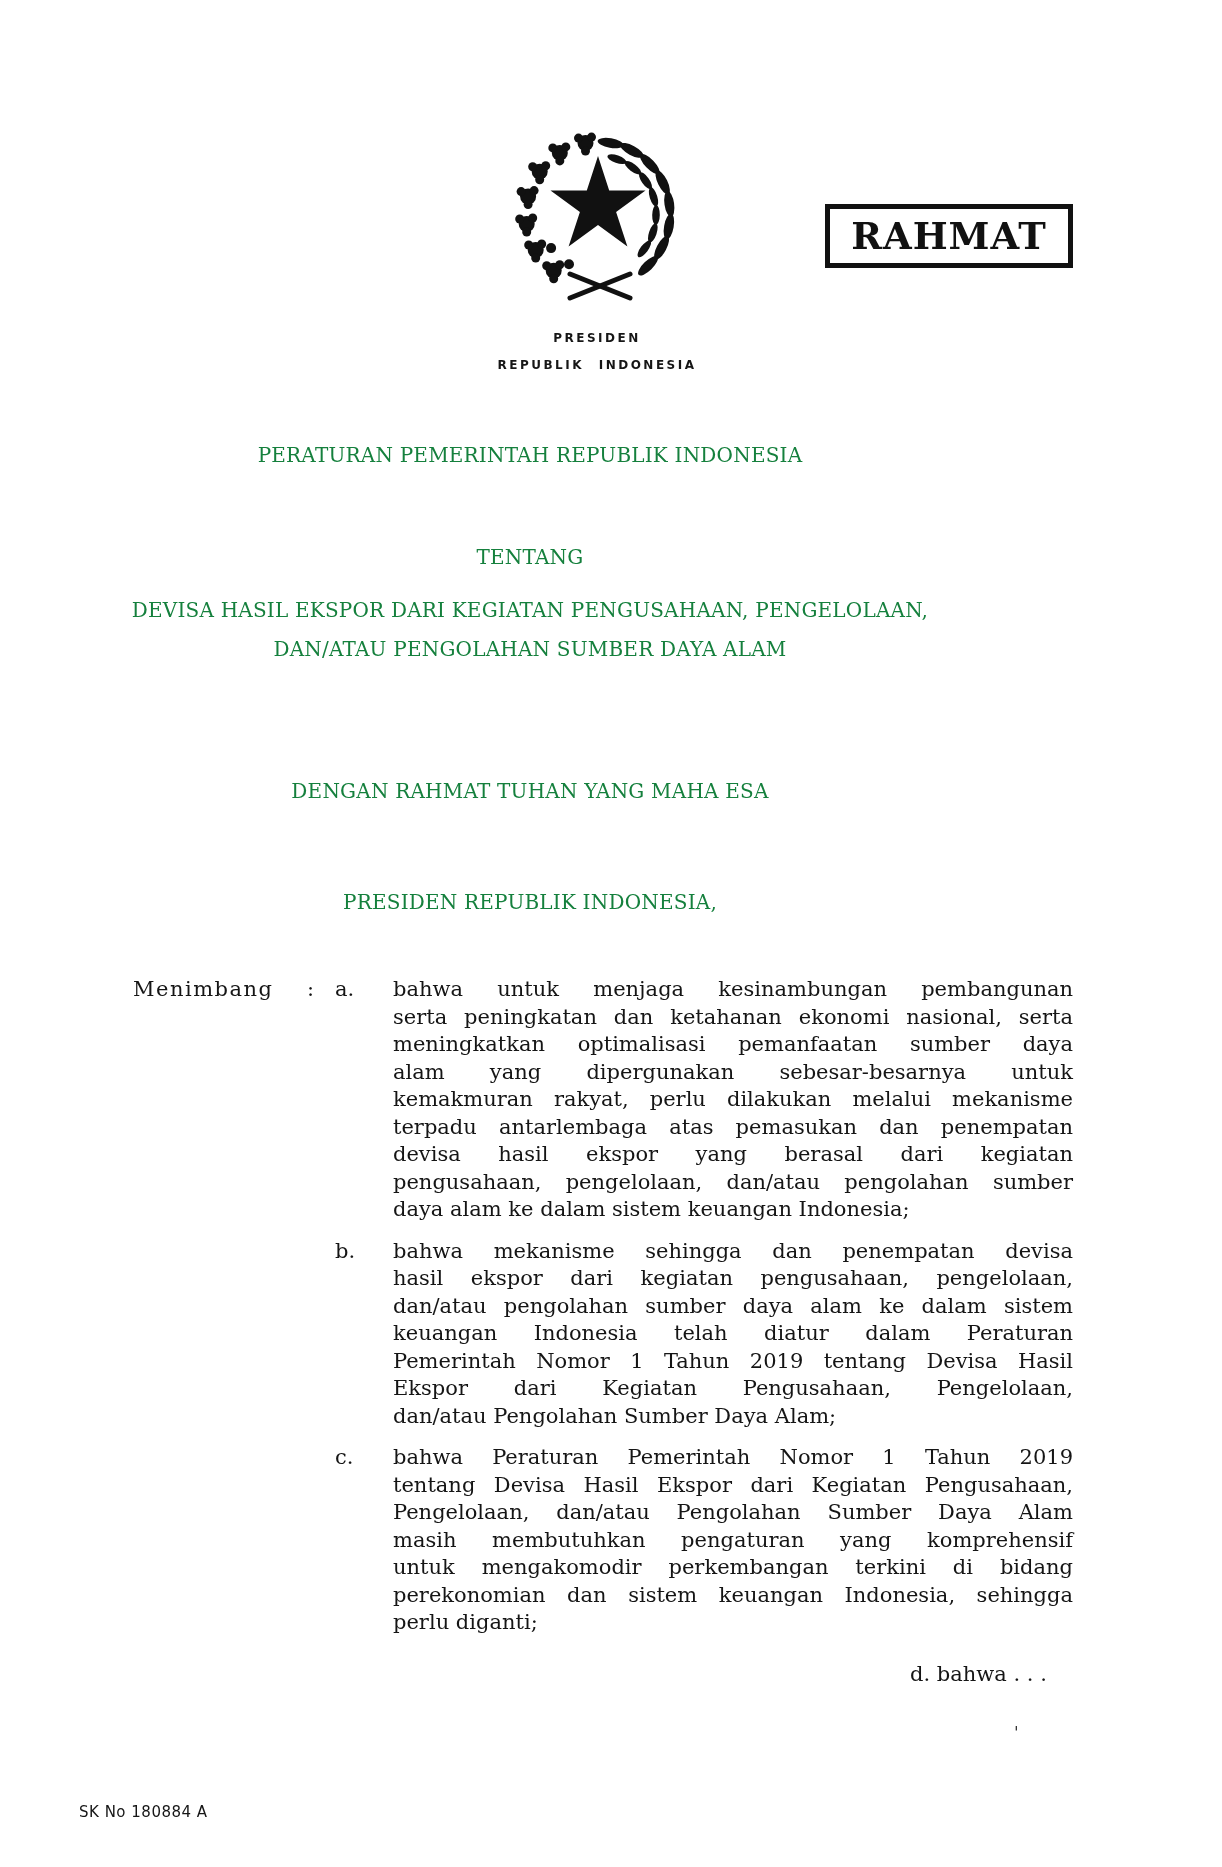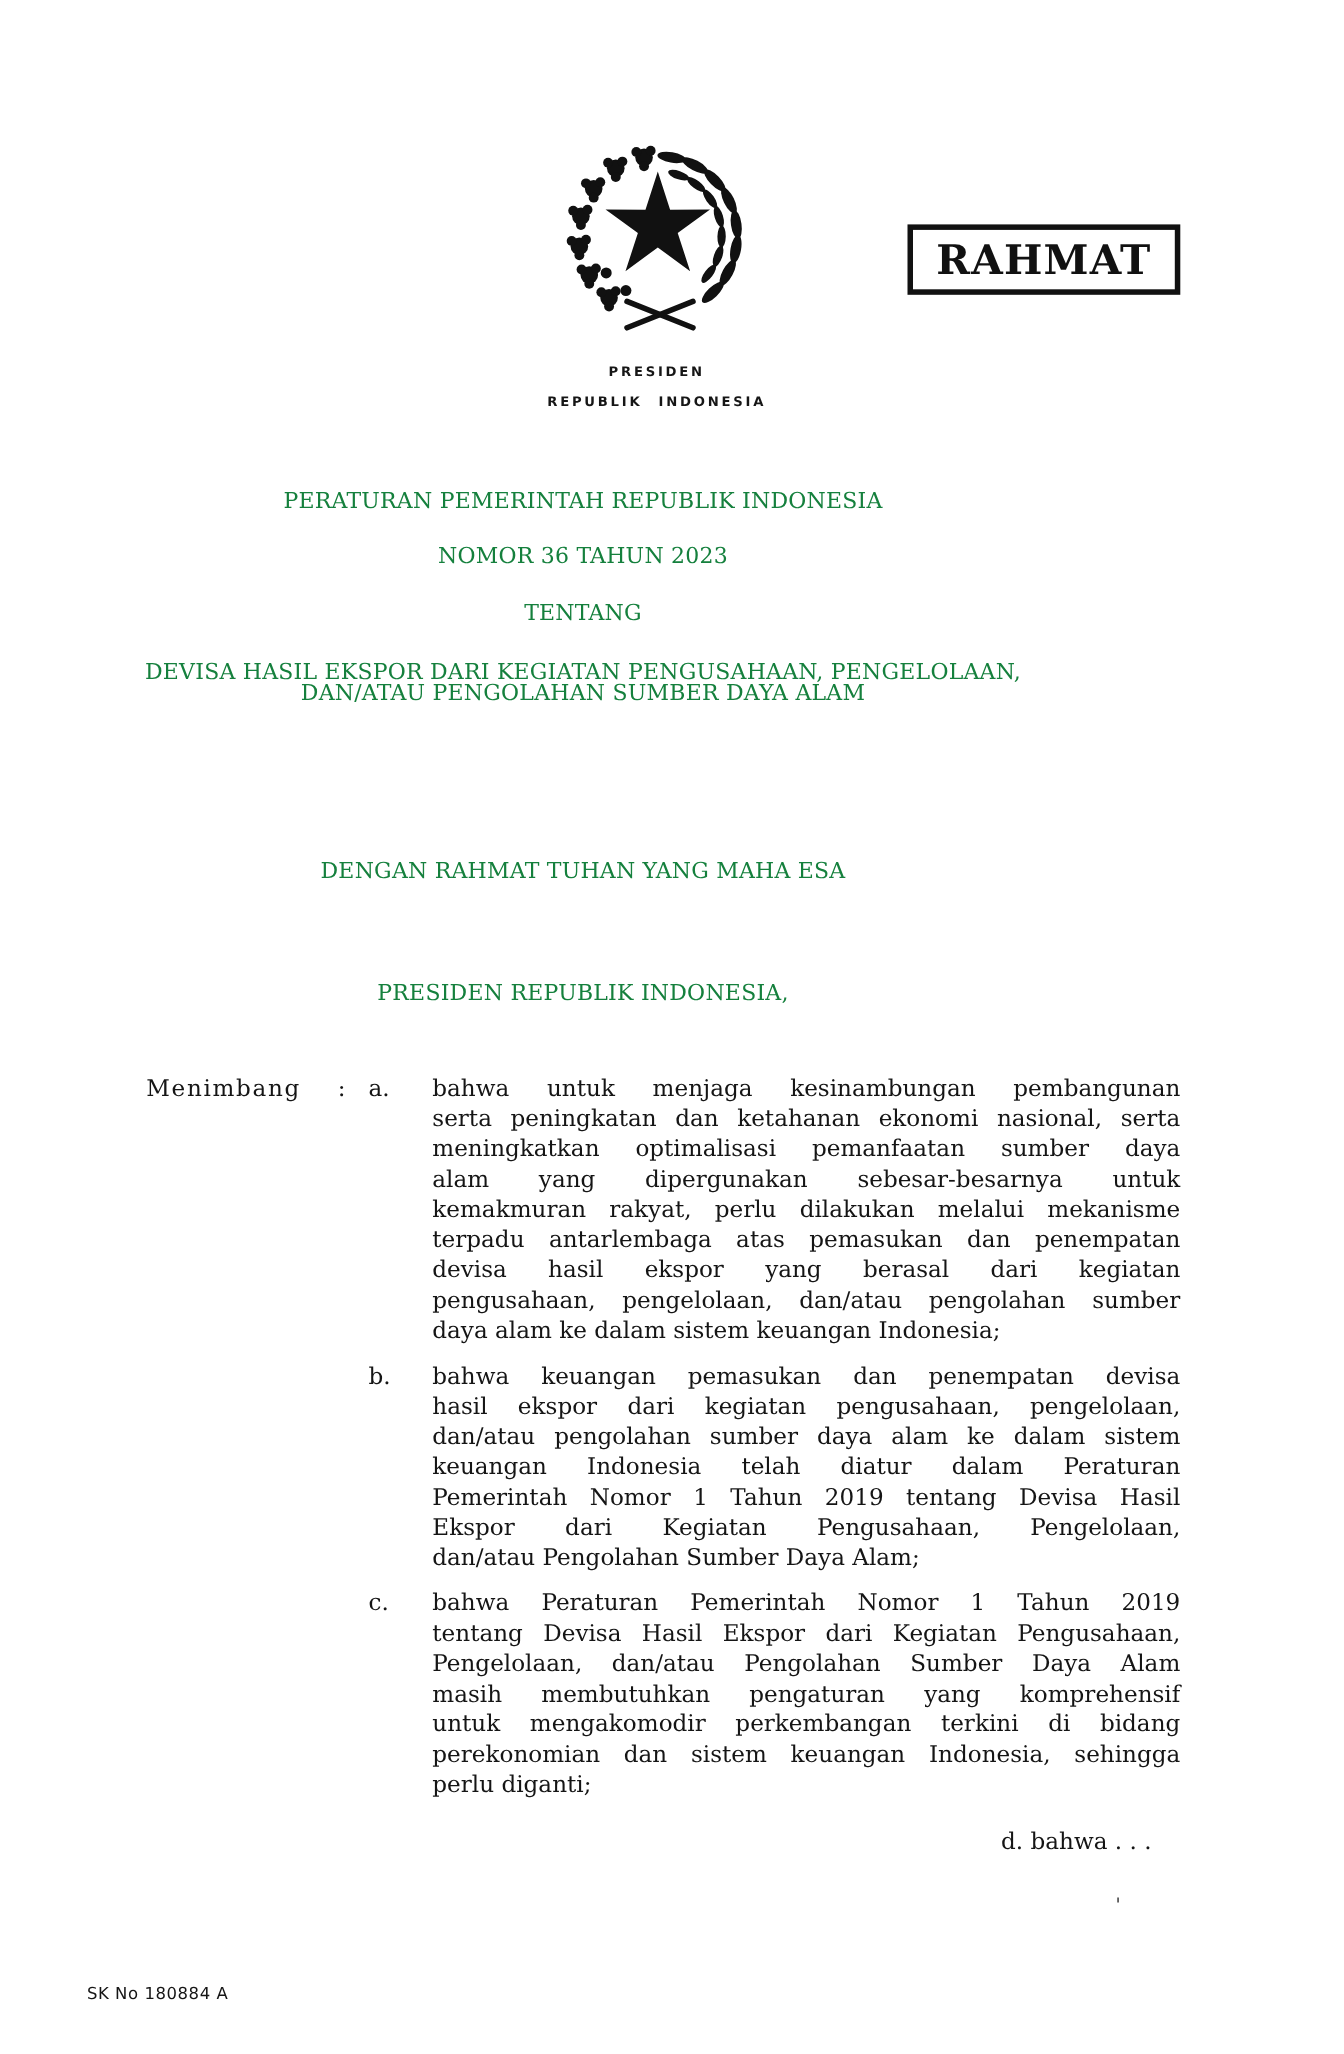--- a/index.html
+++ b/index.html
@@ -148,7 +148,6 @@
   </div>
 
   <div class="caps-line t1">PERATURAN PEMERINTAH REPUBLIK INDONESIA</div>
-  <div class="caps-line t2">NOMOR 36 TAHUN 2023</div>
   <div class="caps-line t3">TENTANG</div>
   <div class="caps-line t4">DEVISA HASIL EKSPOR DARI KEGIATAN PENGUSAHAAN, PENGELOLAAN,</div>
   <div class="caps-line t5">DAN/ATAU PENGOLAHAN SUMBER DAYA ALAM</div>

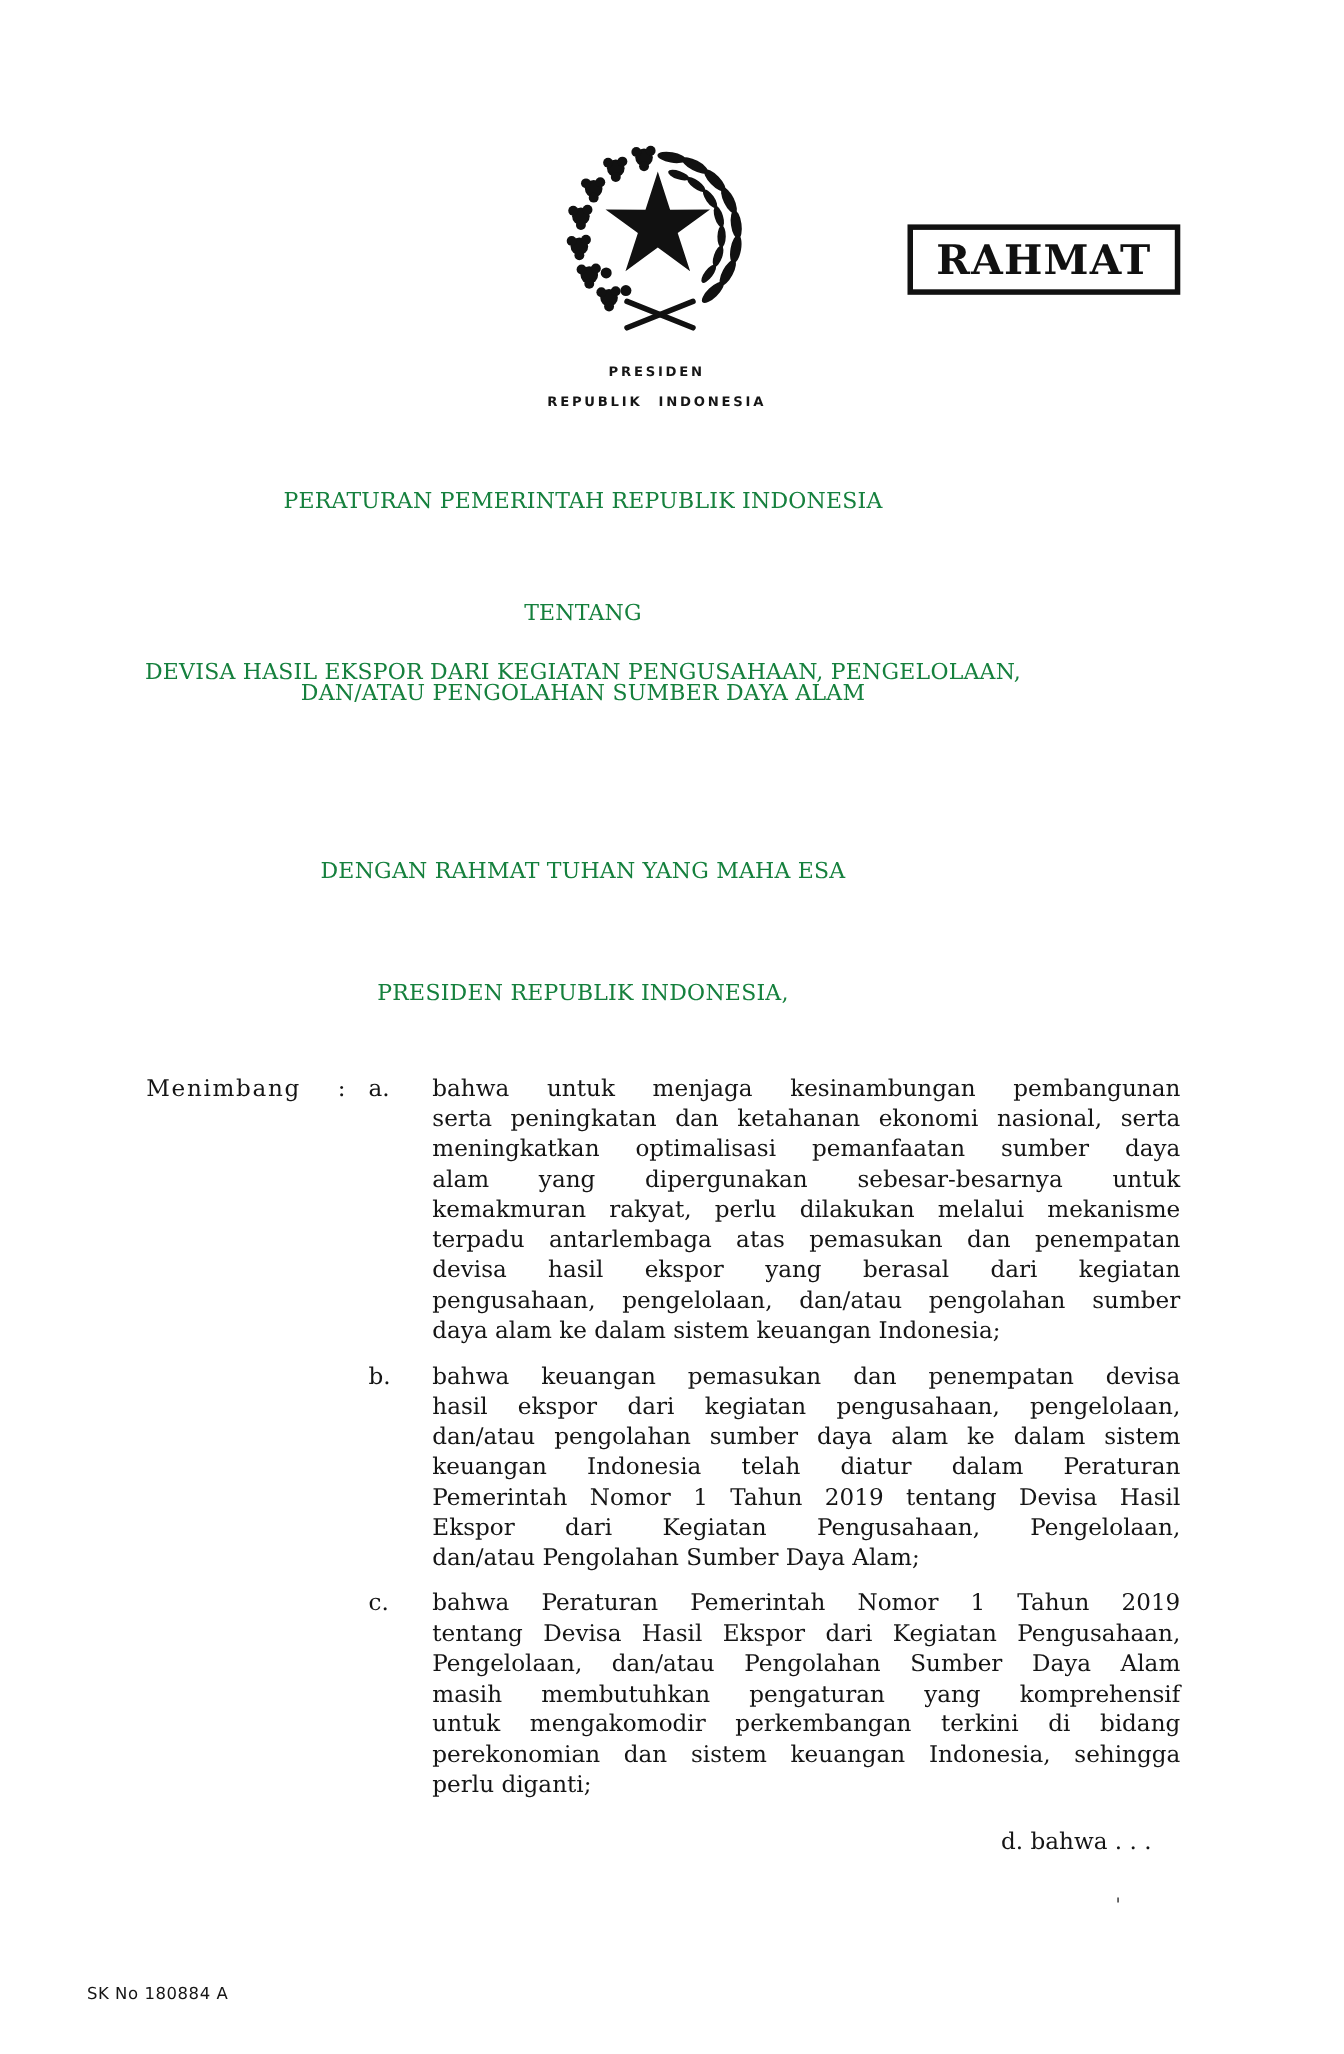--- a/index.html
+++ b/index.html
@@ -37,7 +37,7 @@
     font-size:20px; line-height:26px; letter-spacing:0.2px; color:#15803d;
   }
   .t1 { top:442px; } .t2 { top:492px; } .t3 { top:544px; }
-  .t4 { top:597px; } .t5 { top:616px; }
+  .t4 { top:597px; } .t5 { top:636px; }
   .invocation { top:778px; }
   .issuer { top:889px; }
 

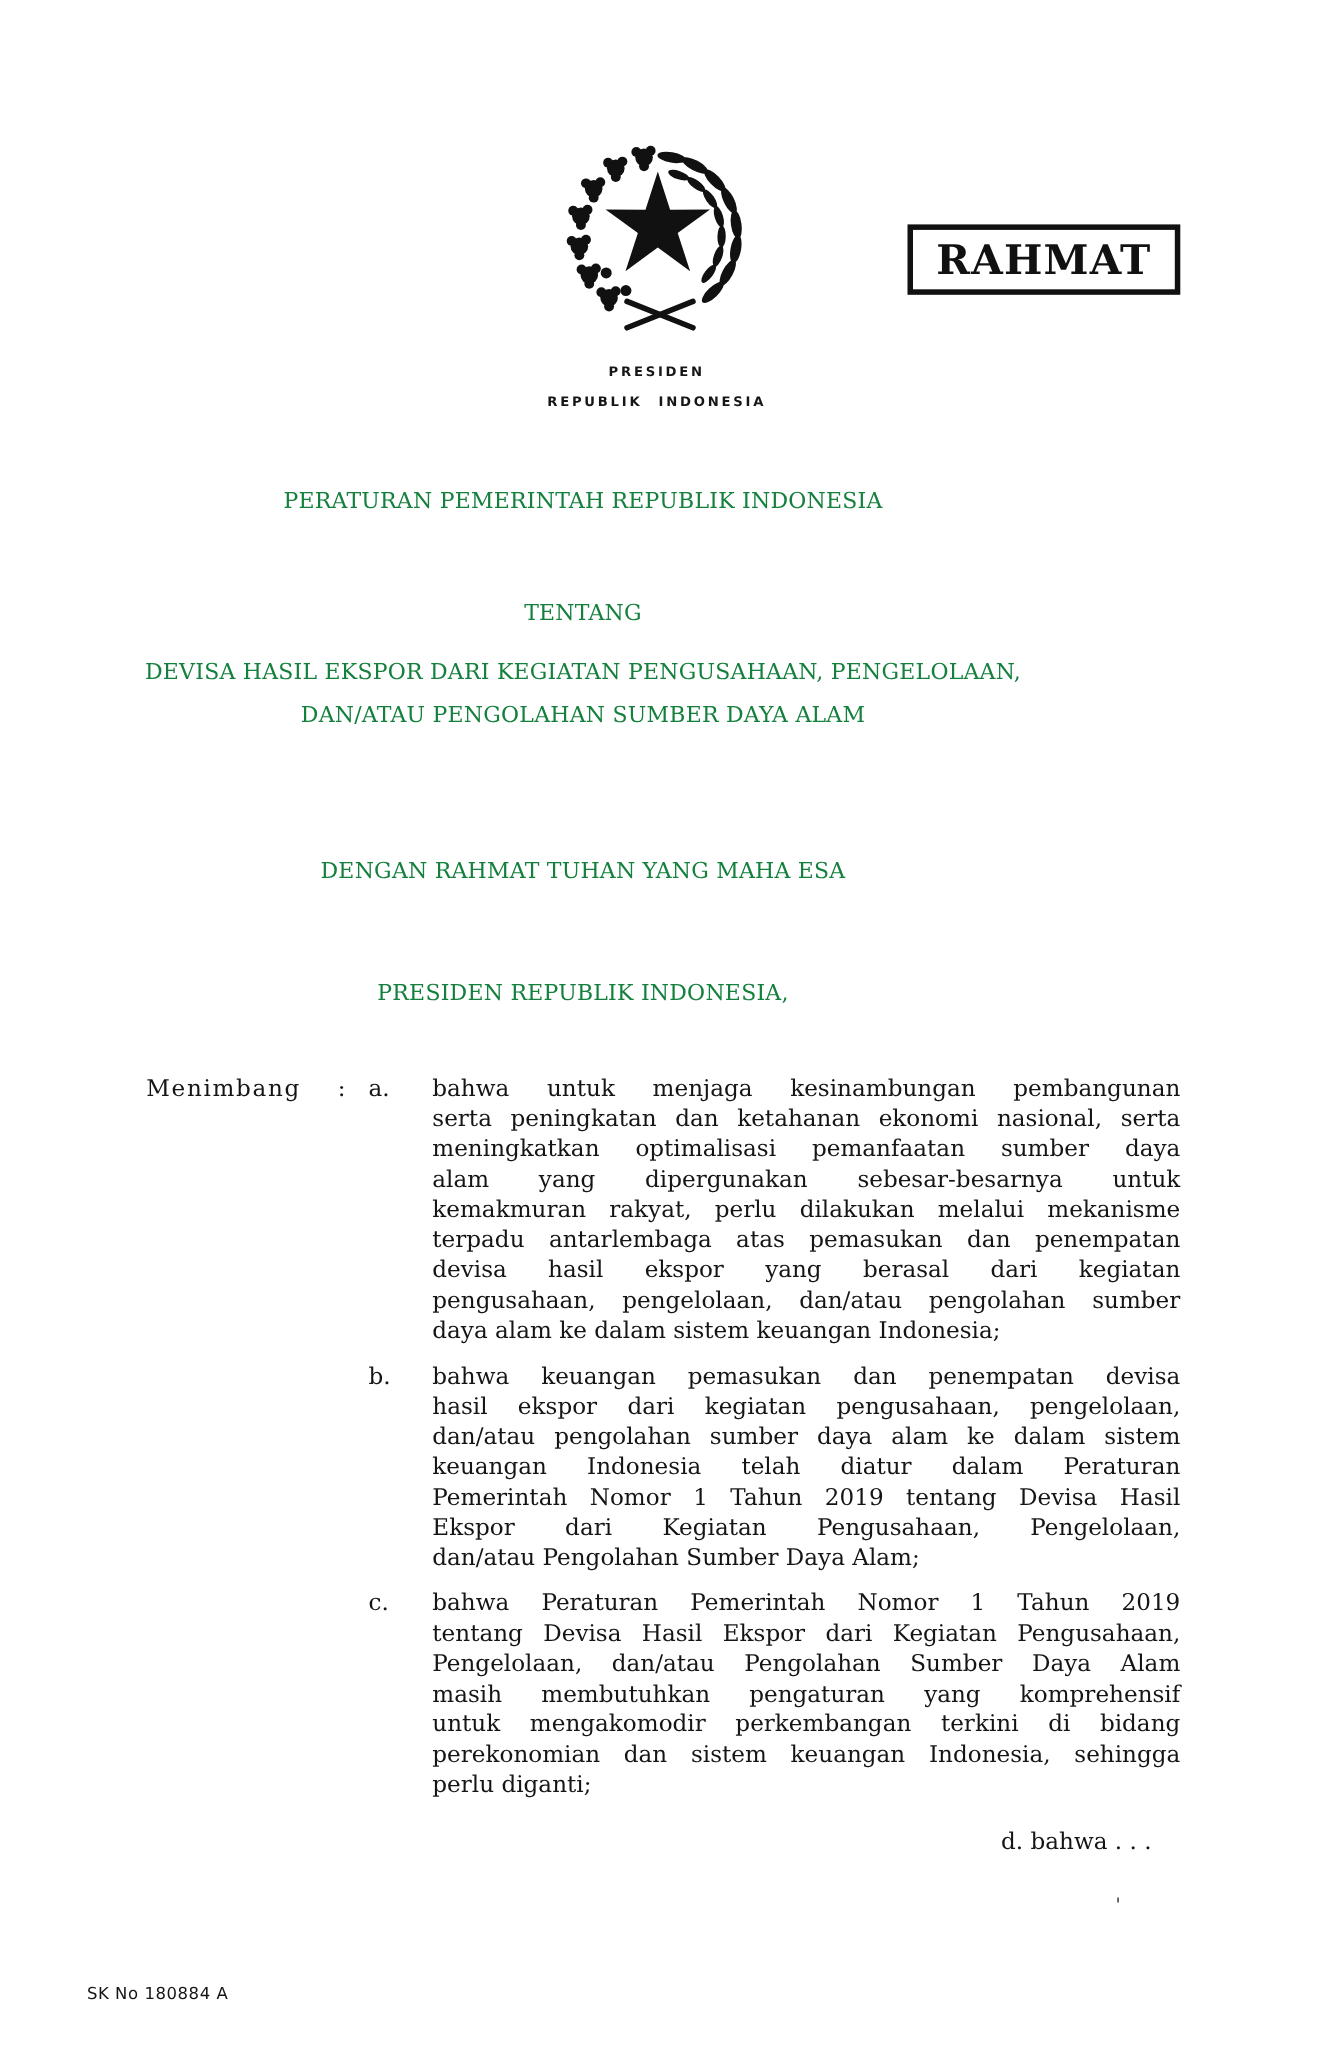--- a/index.html
+++ b/index.html
@@ -176,7 +176,7 @@
       <div class="c-item">
         <div class="c-letter">b.</div>
         <div class="c-text">
-            <div>bahwa keuangan pemasukan dan penempatan devisa</div>
+            <div>bahwa mekanisme sehingga dan penempatan devisa</div>
             <div>hasil ekspor dari kegiatan pengusahaan, pengelolaan,</div>
             <div>dan/atau pengolahan sumber daya alam ke dalam sistem</div>
             <div>keuangan Indonesia telah diatur dalam Peraturan</div>

